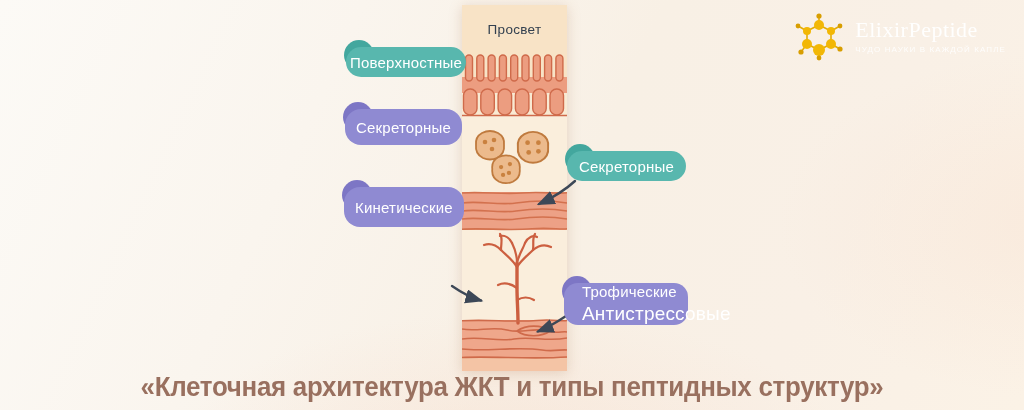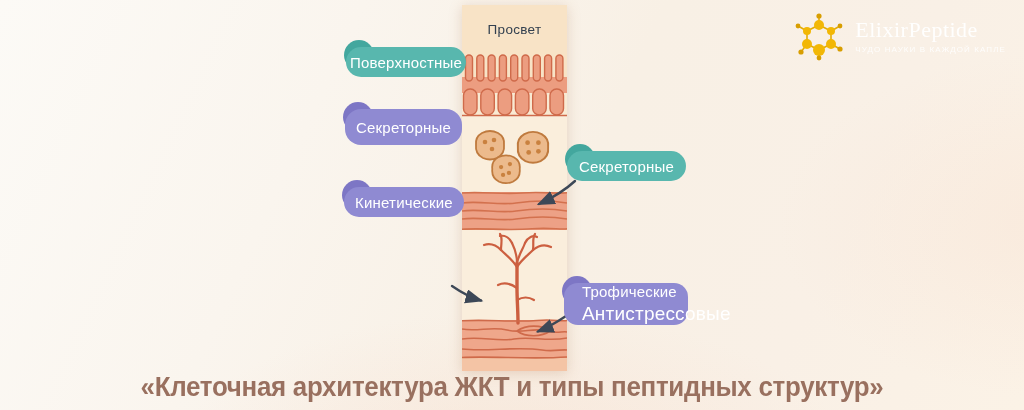--- a/index.html
+++ b/index.html
@@ -38,7 +38,7 @@
 
   .pill-surface    { left:346px; top:47px;  width:120px; height:30px; }
   .pill-secretory  { left:345px; top:109px; width:117px; height:36px; }
-  .pill-kinetic    { left:344px; top:187px; width:120px; height:30px; }
+  .pill-kinetic    { left:344px; top:187px; width:120px; height:40px; }
   .pill-vascular   { left:343px; top:265px; width:110px; height:29px; }
   .pill-regulatory { left:567px; top:151px; width:119px; height:30px; }
   .pill-trophic    { left:564px; top:283px; width:124px; height:42px;

